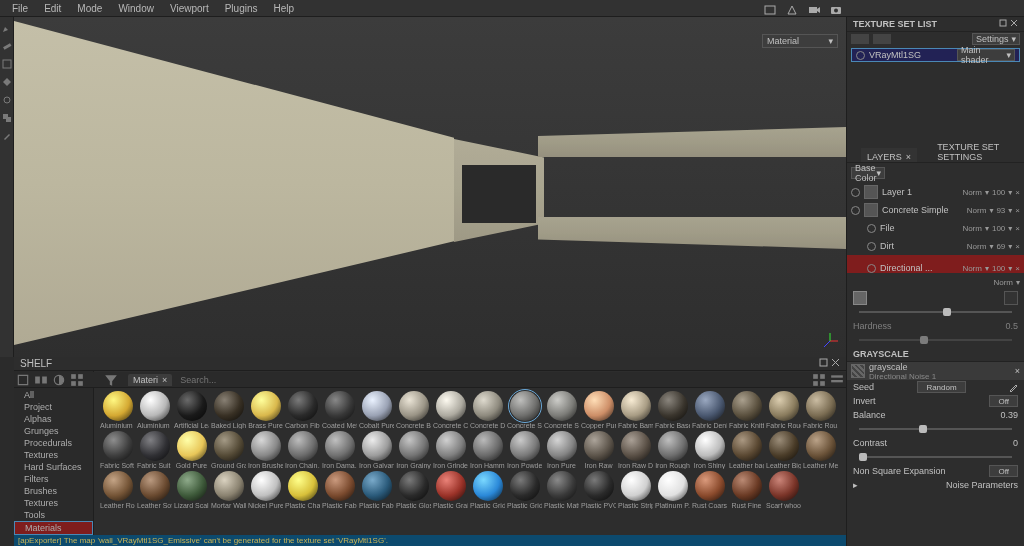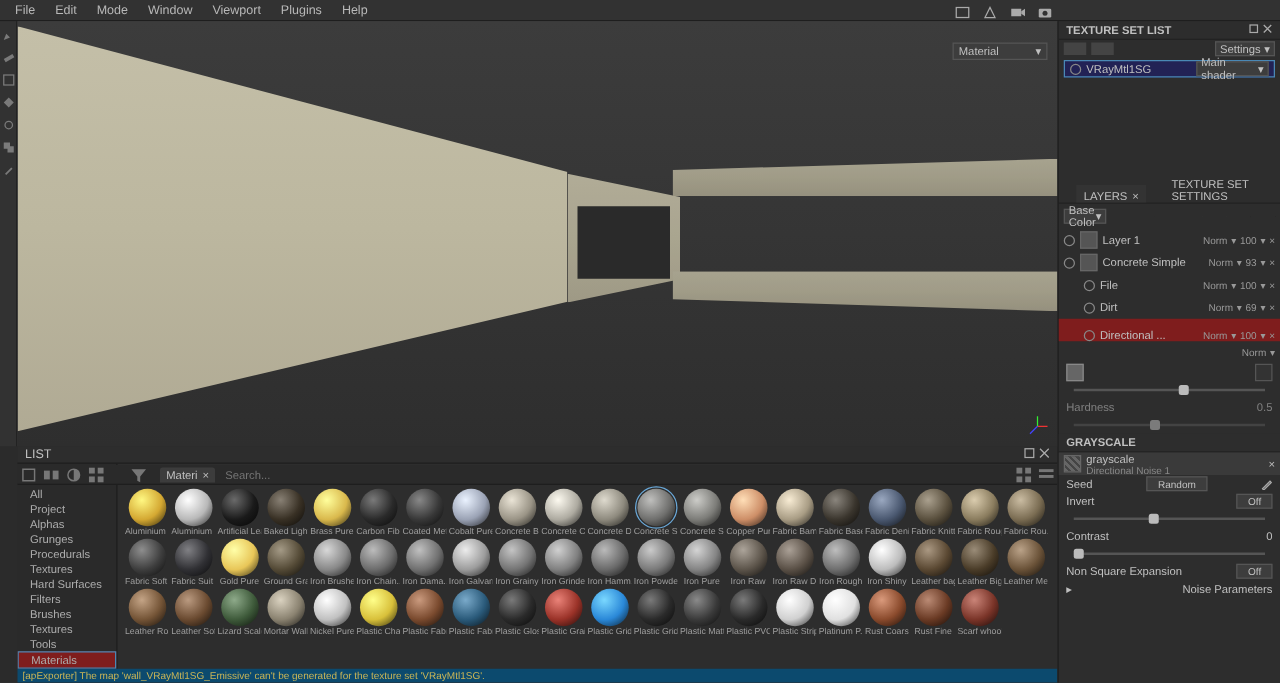--- a/index.html
+++ b/index.html
@@ -133,7 +133,7 @@
 
 <div class="shelf">
   <div class="shelf-hdr">
-    <span>LIST</span>
+    <span>SHELF</span>
     <span><svg width="9" height="9" viewBox="0 0 9 9">
           <rect x="1" y="1" width="7" height="7" fill="none" stroke="#aaa"></rect>
         </svg>

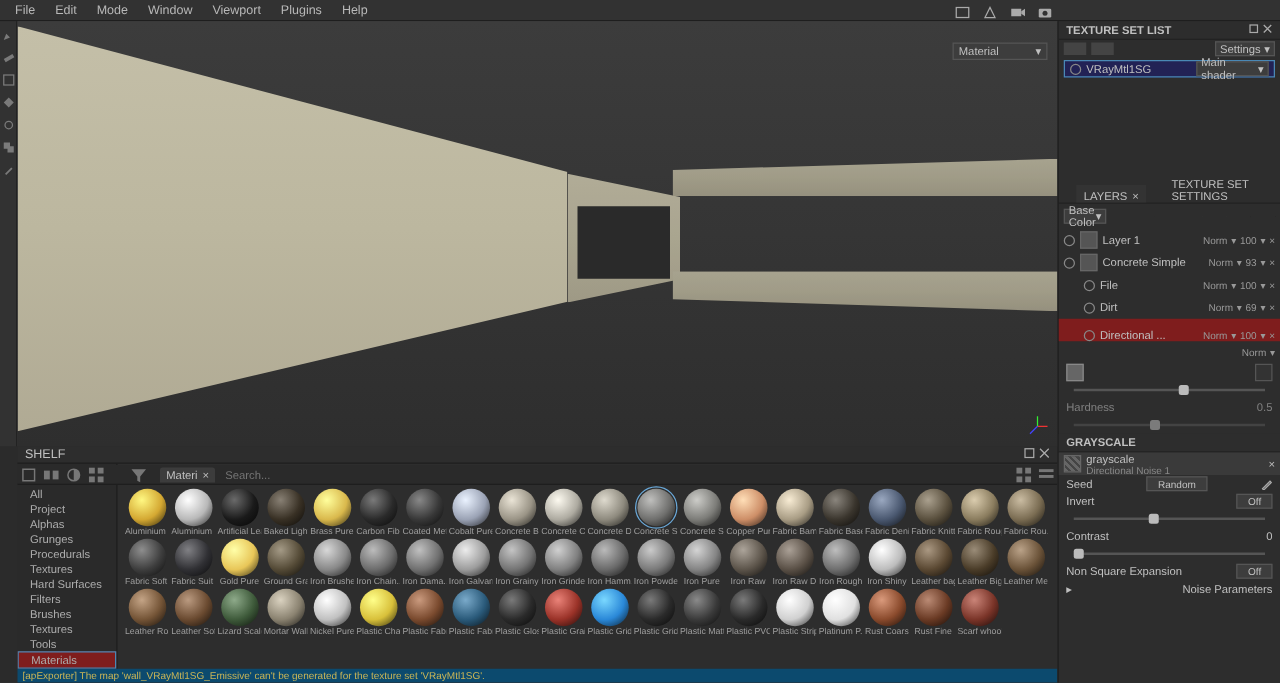--- a/index.html
+++ b/index.html
@@ -622,6 +622,10 @@
       </div>
     </div>
   <div class="prop-row">
+      <span>Balance</span>
+      <span>0.39</span>
+    </div>
+  <div class="prop-row">
       <div class="slider">
         <div class="h" style="left:39%"></div>
       </div>

